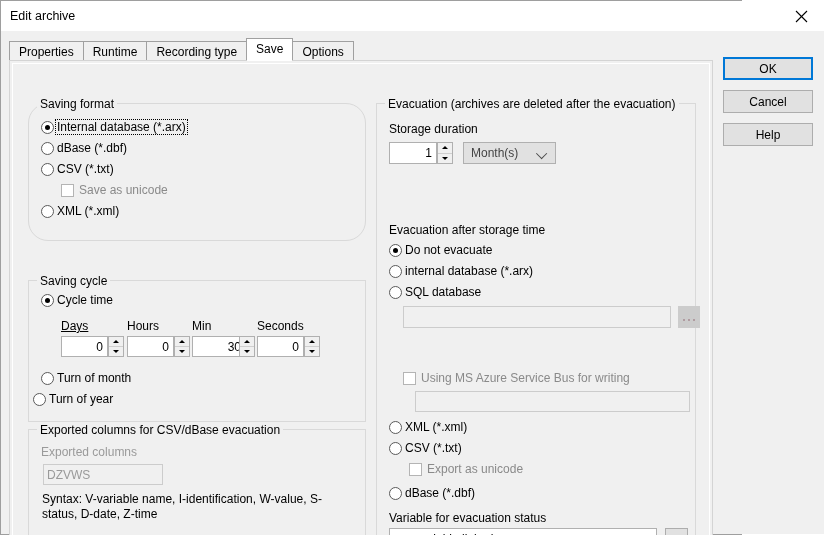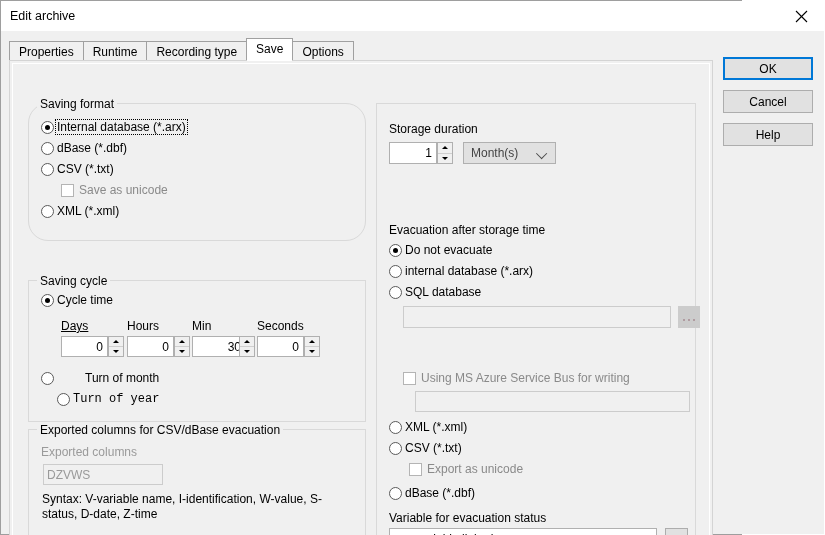--- a/index.html
+++ b/index.html
@@ -434,6 +434,7 @@
       </div>
 
       <div class="group" style="left:366px; top:42px; width:320px; height:436px;">
+        <div class="legend">Evacuation (archives are deleted after the evacuation)</div>
 
         <div class="lab" style="left:12px; top:18px;">Storage duration</div>
 

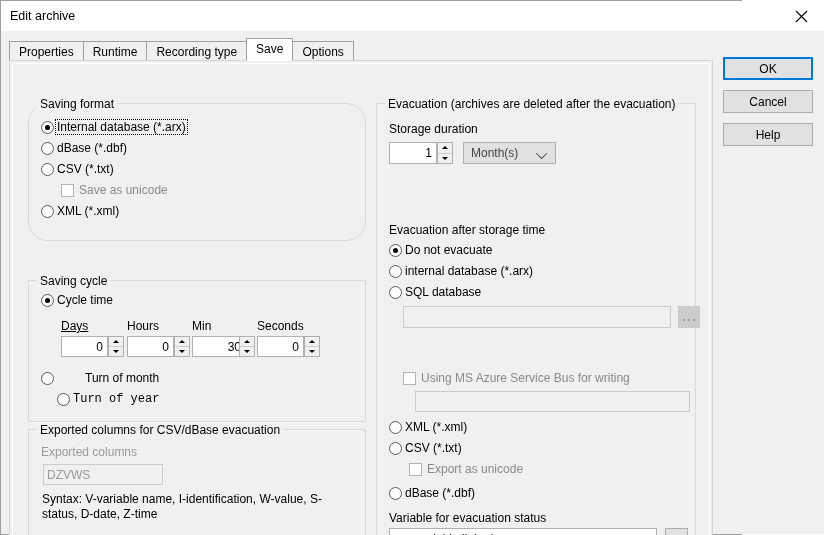--- a/index.html
+++ b/index.html
@@ -415,7 +415,7 @@
             </div>
         </div>
 
-        <div class="radio" style="left:12px; top:90px;gap:28px;">
+        <div class="radio" style="left:12px; top:90px;">
           <span class="dot"></span>
           <span class="lbl">Turn of month</span>
         </div>

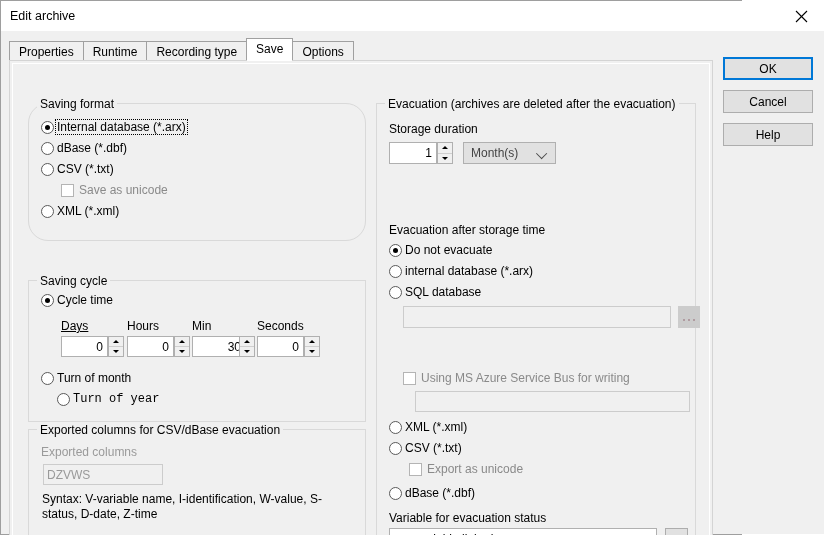--- a/index.html
+++ b/index.html
@@ -419,7 +419,7 @@
           <span class="dot"></span>
           <span class="lbl">Turn of month</span>
         </div>
-        <div class="radio" style="left:28px; top:111px;font-family:Liberation Mono, monospace;">
+        <div class="radio" style="left:4px; top:111px;">
           <span class="dot"></span>
           <span class="lbl">Turn of year</span>
         </div>

